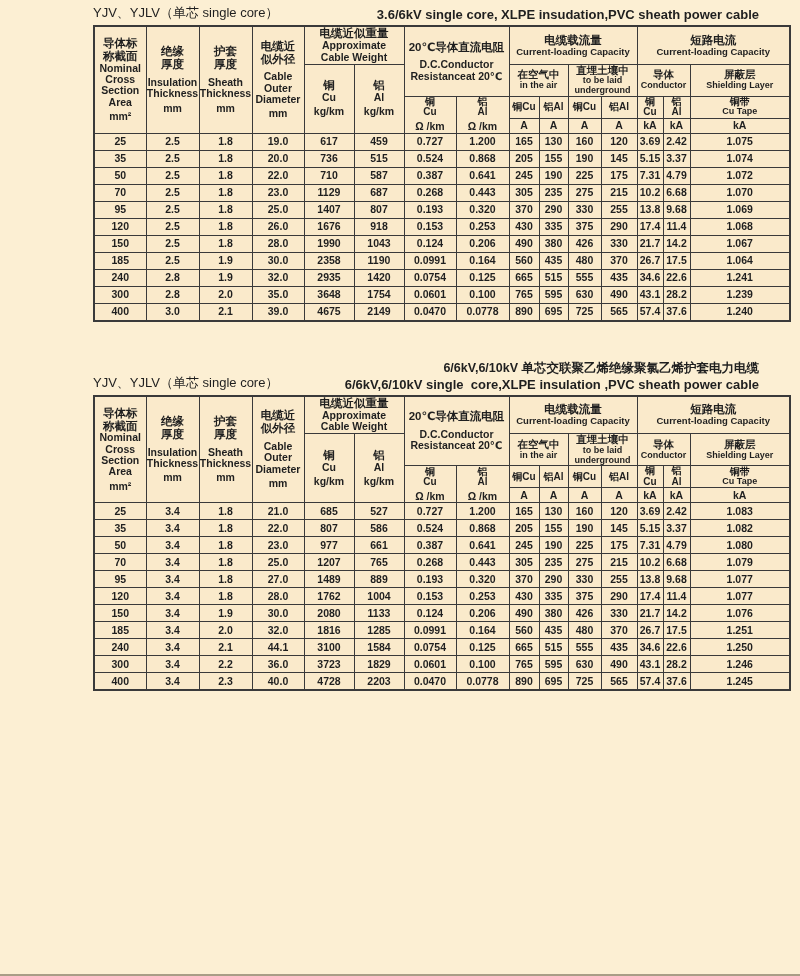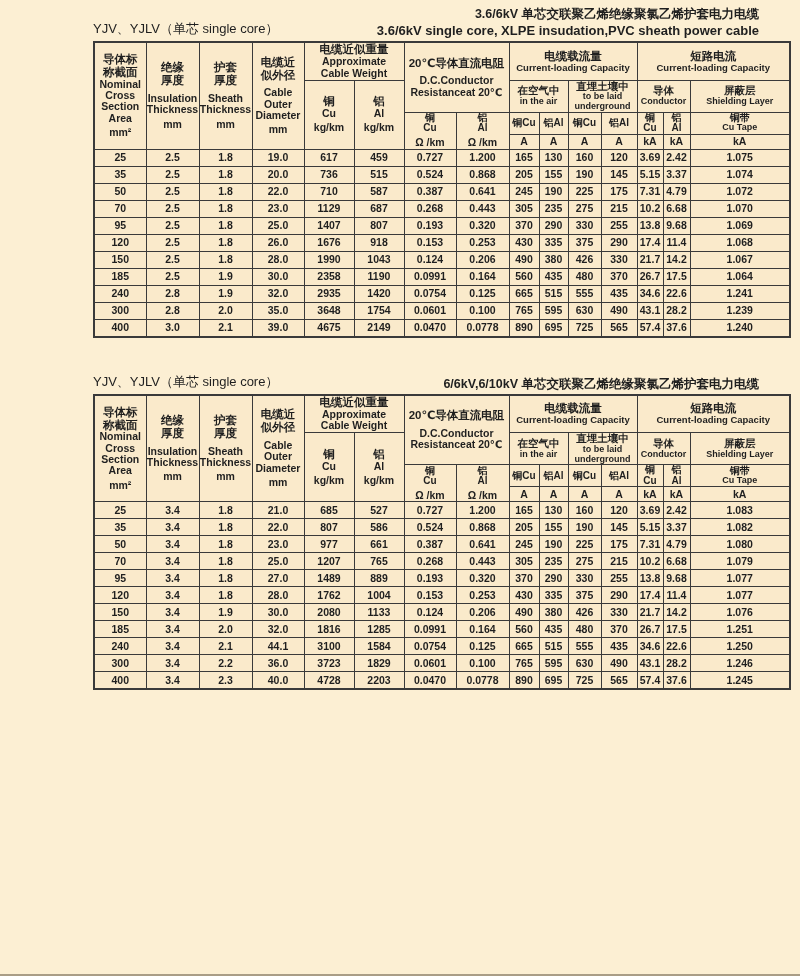--- a/index.html
+++ b/index.html
@@ -48,7 +48,6 @@
 
   <section class="block">
     <div class="title-area">
-      <div class="title-cn">3.6/6kV 单芯交联聚乙烯绝缘聚氯乙烯护套电力电缆</div>
       <div class="title-en">3.6/6kV single core, XLPE insudation,PVC sheath power cable</div>
       <div class="model-label">YJV、YJLV（单芯 single core）</div>
     </div>

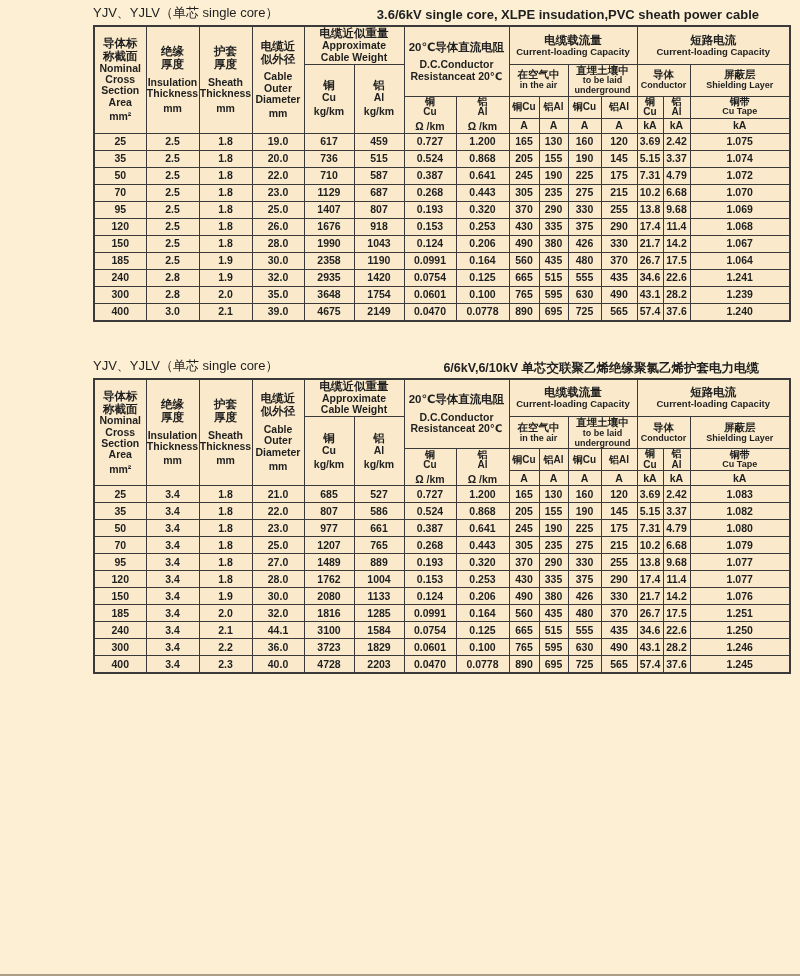--- a/index.html
+++ b/index.html
@@ -406,6 +406,7 @@
   <section class="block">
     <div class="title-area second">
       <div class="title-cn">6/6kV,6/10kV 单芯交联聚乙烯绝缘聚氯乙烯护套电力电缆</div>
+      <div class="title-en">6/6kV,6/10kV single  core,XLPE insulation ,PVC sheath power cable</div>
       <div class="model-label">YJV、YJLV（单芯 single core）</div>
     </div>
 

